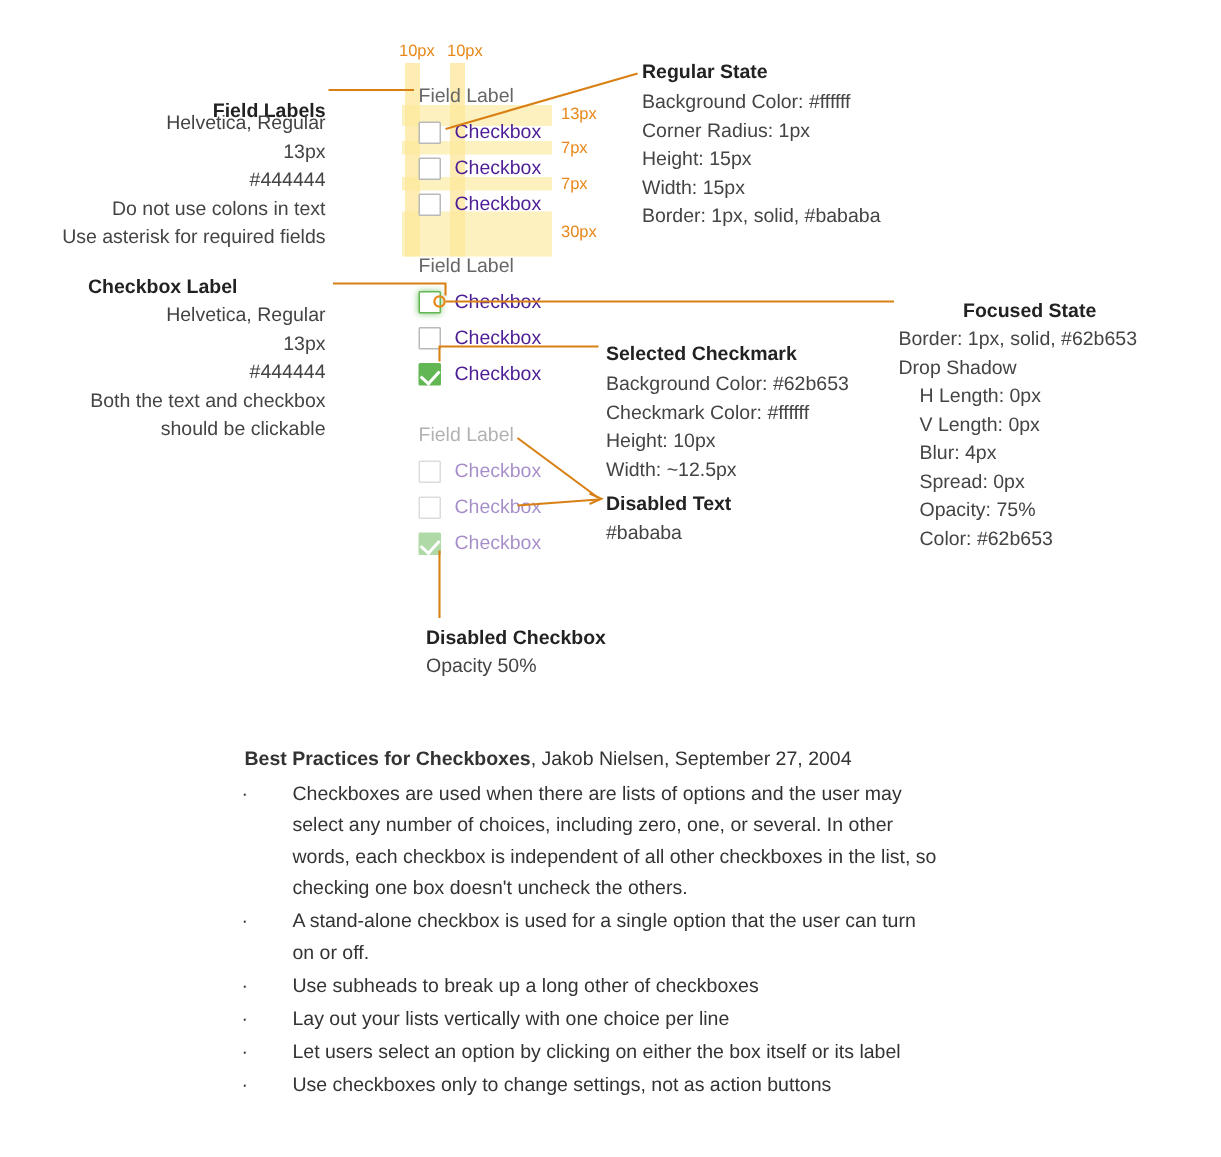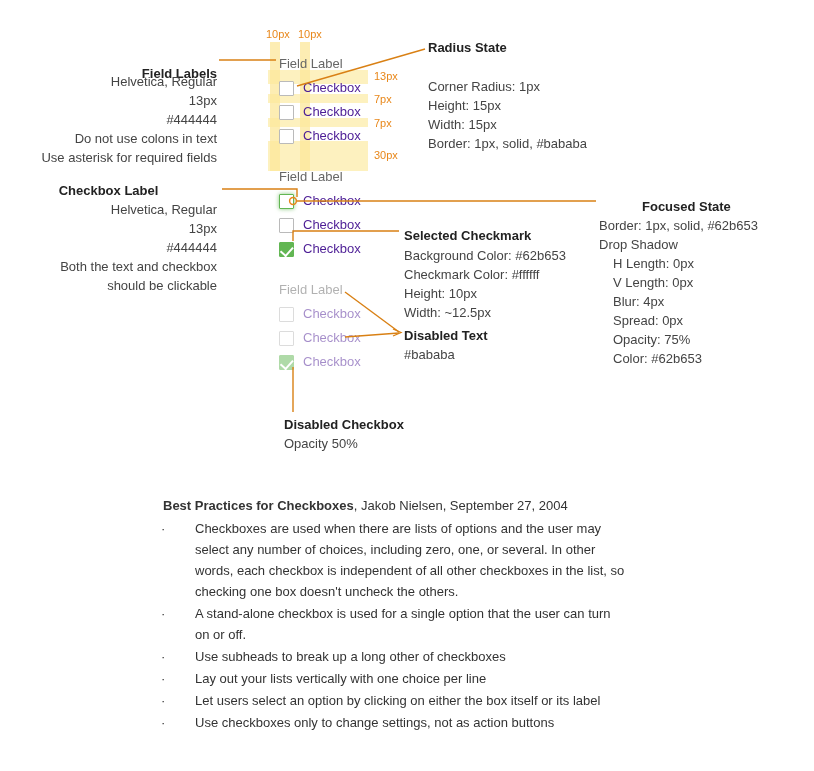--- a/index.html
+++ b/index.html
@@ -233,7 +233,7 @@
   <div class="txt rt" style="left:0; width:217px; top:257px;">Both the text and checkbox</div>
   <div class="txt rt" style="left:0; width:217px; top:276px;">should be clickable</div>
 
-  <div class="txt bold" style="left:428px; top:38px;">Radius State</div>
+  <div class="txt bold" style="left:428px; top:38px;">Regular State</div>
   <div class="txt" style="left:428px; top:77px;">Corner Radius: 1px</div>
   <div class="txt" style="left:428px; top:96px;">Height: 15px</div>
   <div class="txt" style="left:428px; top:115px;">Width: 15px</div>

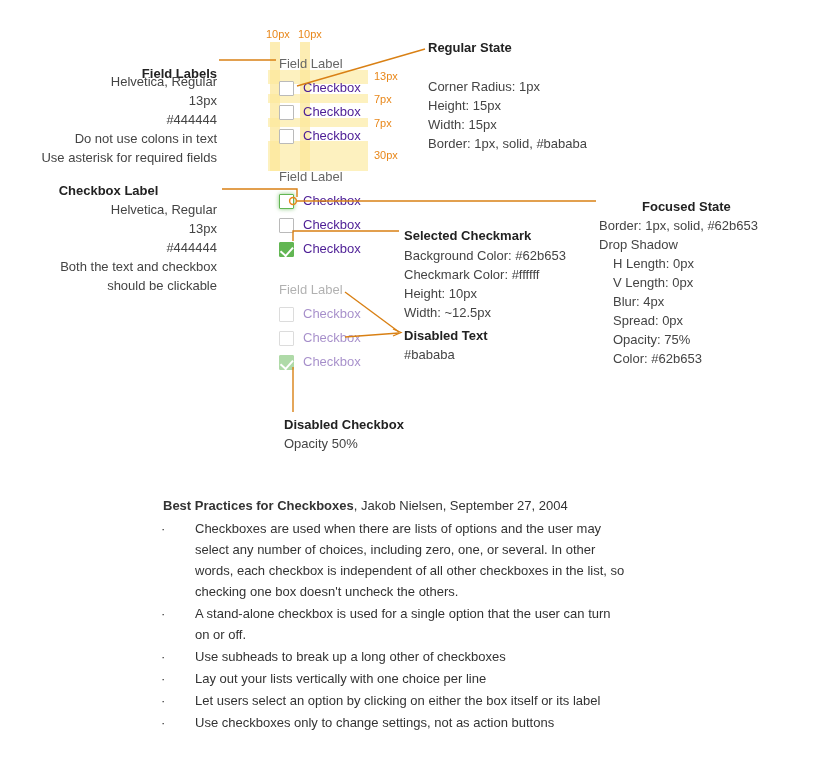--- a/index.html
+++ b/index.html
@@ -234,6 +234,7 @@
   <div class="txt rt" style="left:0; width:217px; top:276px;">should be clickable</div>
 
   <div class="txt bold" style="left:428px; top:38px;">Regular State</div>
+  <div class="txt" style="left:428px; top:58px;">Background Color: #ffffff</div>
   <div class="txt" style="left:428px; top:77px;">Corner Radius: 1px</div>
   <div class="txt" style="left:428px; top:96px;">Height: 15px</div>
   <div class="txt" style="left:428px; top:115px;">Width: 15px</div>

